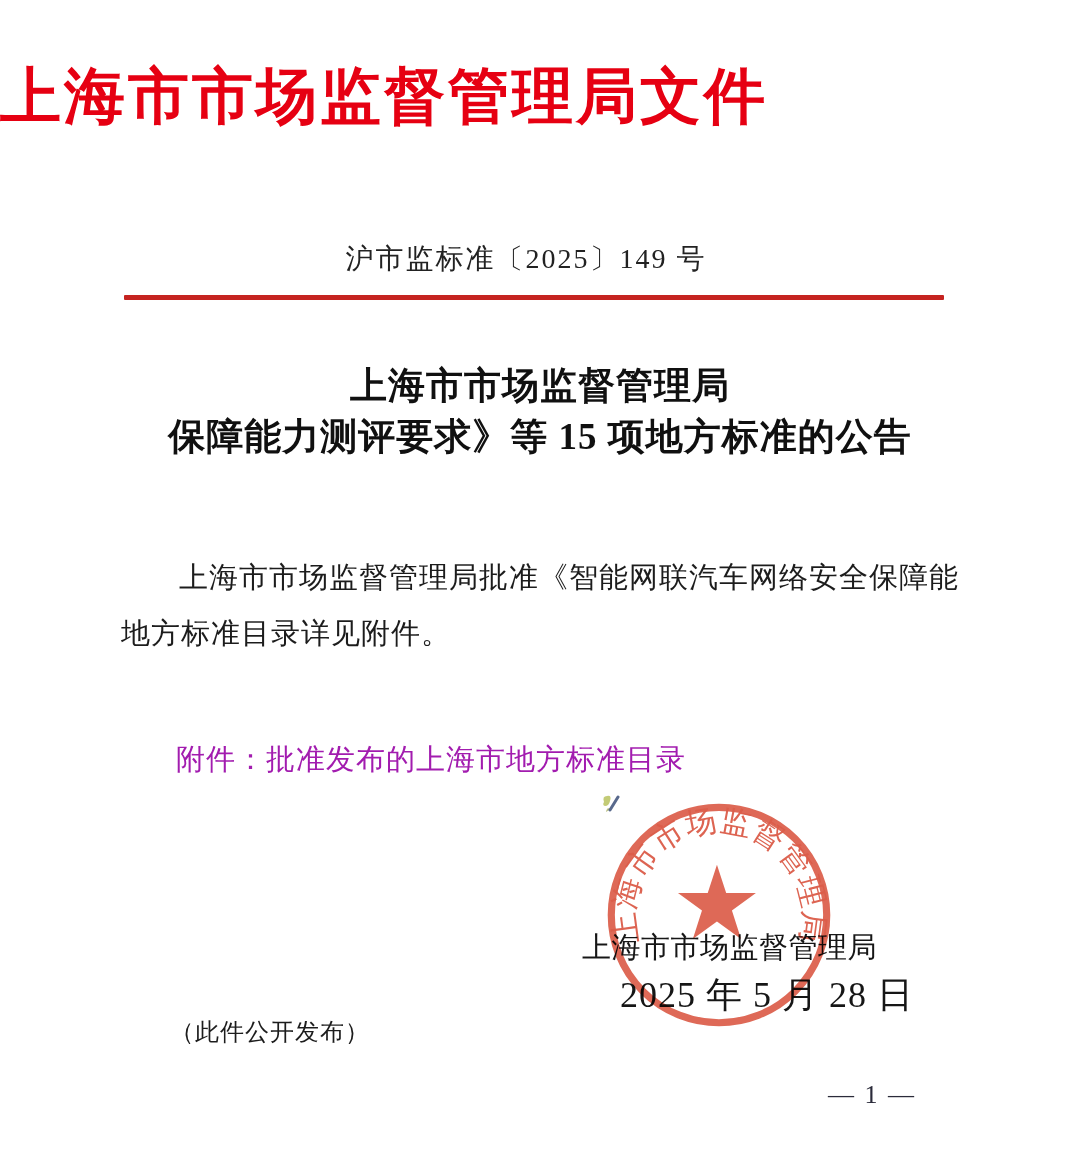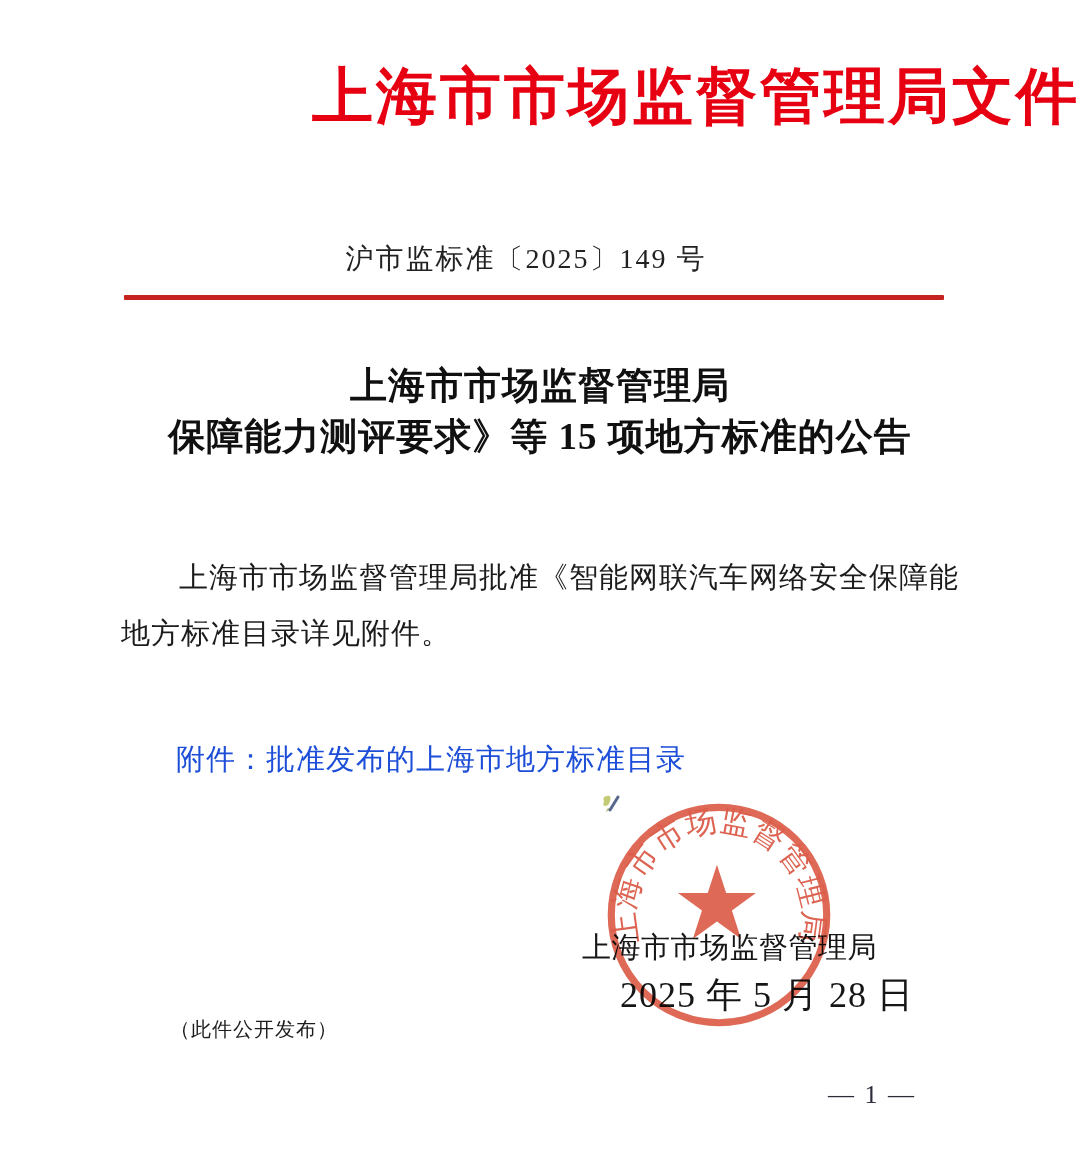--- a/index.html
+++ b/index.html
@@ -15,7 +15,7 @@
   }
   .header-title {
     position: absolute; top: 56px; left: 0; width: 1080px;
-    text-align: right;
+    text-align: left;
     font-size: 61px; font-weight: bold;
     color: var(--header-red, #e60012);
     letter-spacing: 3px;

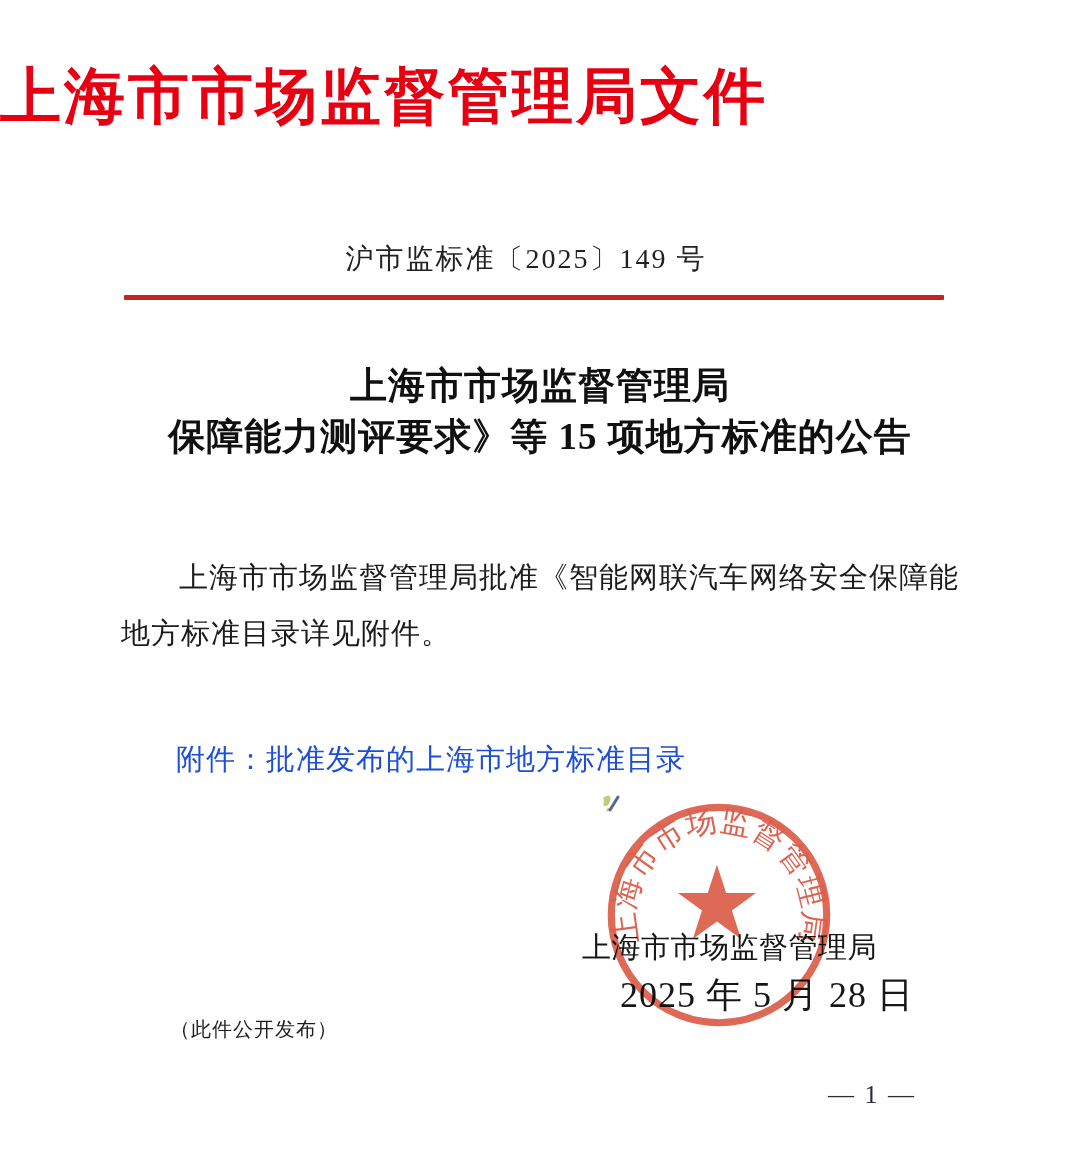--- a/index.html
+++ b/index.html
@@ -52,7 +52,7 @@
   .body-line.indent { text-indent: 58px; }
   .attachment-line {
     position: absolute; top: 740px; left: 176px;
-    font-size: 29px; color: #1d4ed8;
+    font-size: 29px; color: #a21caf;
     letter-spacing: 1px; white-space: nowrap;
   }
   .annotation-artifact {

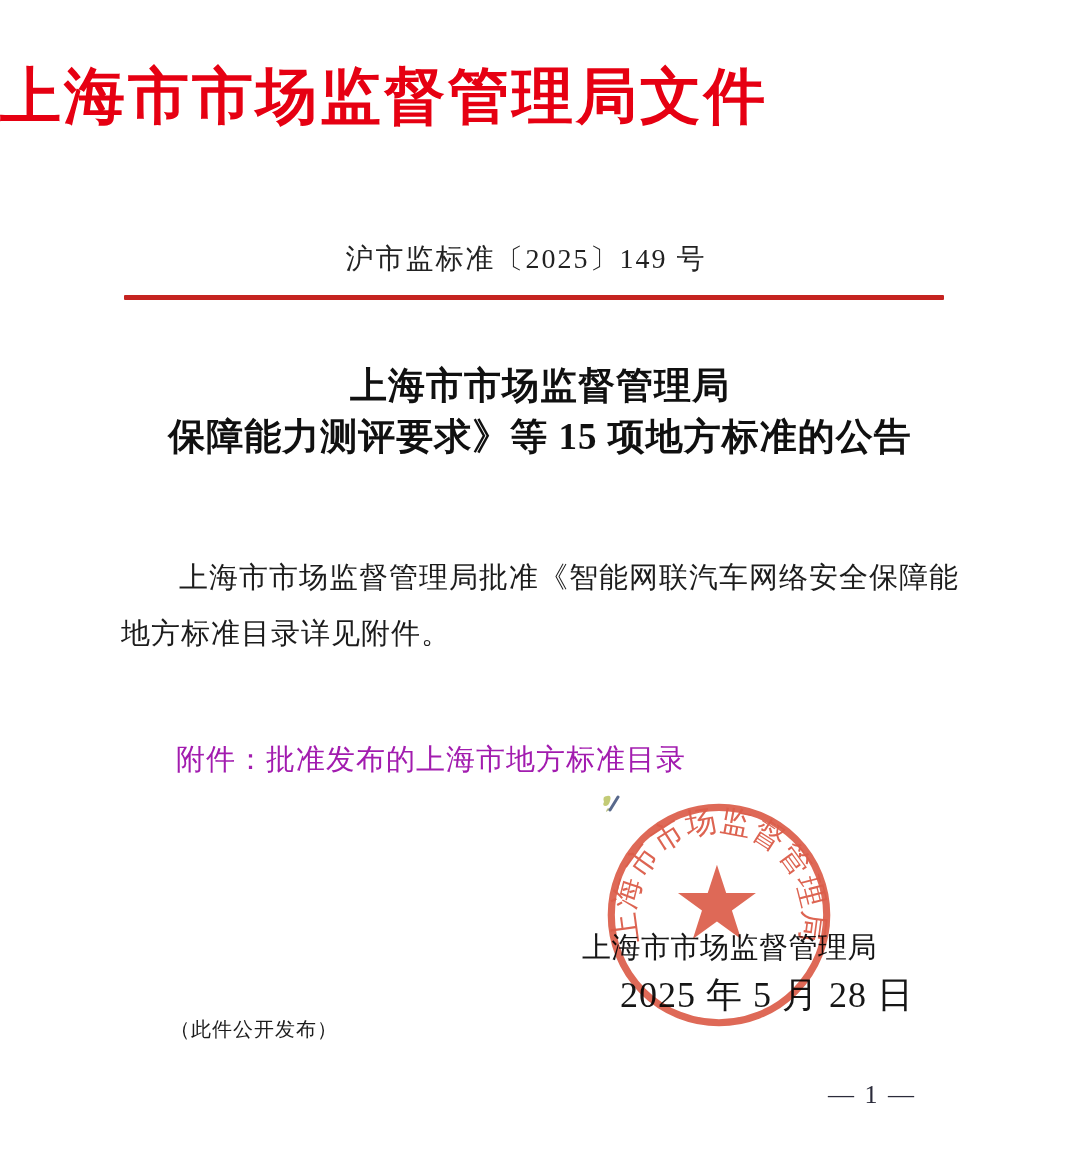--- a/index.html
+++ b/index.html
@@ -77,7 +77,7 @@
   }
   .public-note {
     position: absolute; top: 1016px; left: 170px;
-    font-size: 20px; color: #1c1c1c; white-space: nowrap;
+    font-size: 24px; color: #1c1c1c; white-space: nowrap;
     letter-spacing: 1px;
   }
   .page-number {

